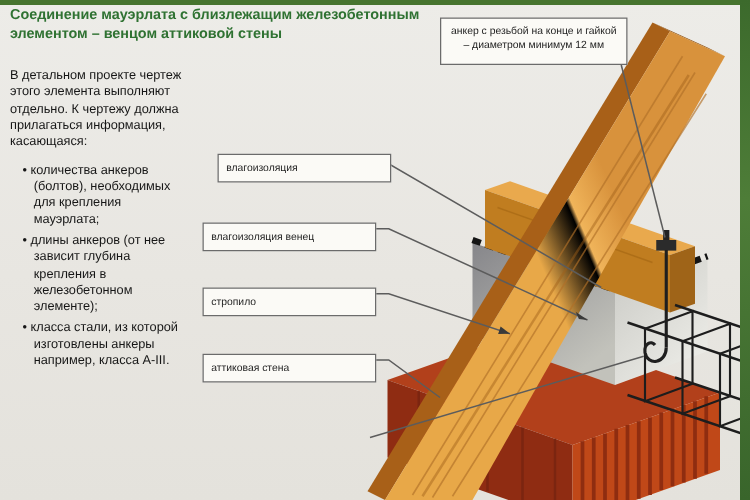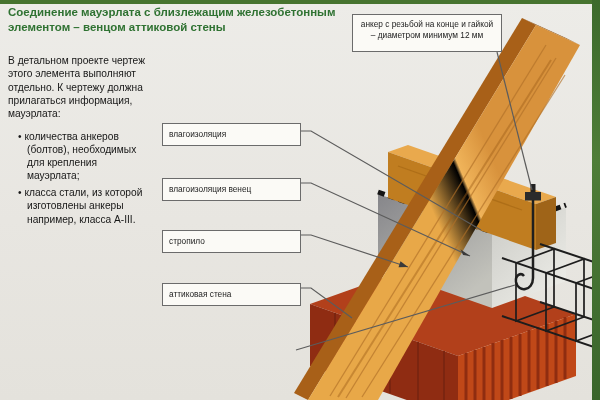--- a/index.html
+++ b/index.html
@@ -34,7 +34,7 @@
   <div class="title">Соединение мауэрлата с близлежащим железобетонным элементом – венцом аттиковой стены</div>
 
   <div class="leftcol">
-    <p class="intro">В детальном проекте чертеж этого элемента выполняют отдельно. К чертежу должна прилагаться информация, мауэрлата:</p>
+    <p class="intro">В детальном проекте чертеж этого элемента выполняют отдельно. К чертежу должна прилагаться информация, касающаяся:</p>
     <ul class="blts">
       <li>количества анкеров (болтов), необходимых для крепления мауэрлата;</li>
       <li>класса стали, из которой изготовлены анкеры например, класса А-III.</li>

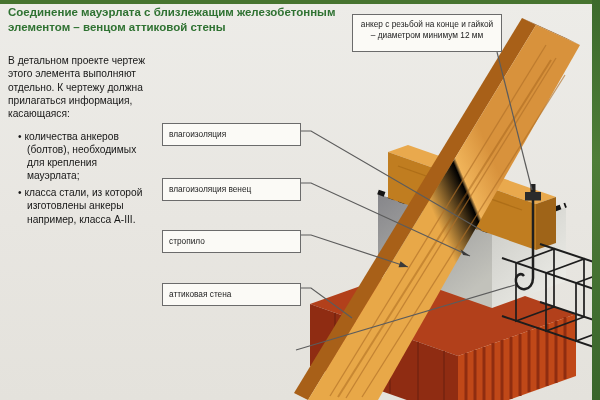--- a/index.html
+++ b/index.html
@@ -126,7 +126,7 @@
     <span>анкер с резьбой на конце и гайкой – диаметром минимум 12 мм</span>
   </div>
 
-  <div class="callout c-one" style="left:162px;top:123px;">
+  <div class="callout c-one" style="left:174px;top:123px;">
     <span>влагоизоляция</span>
   </div>
 

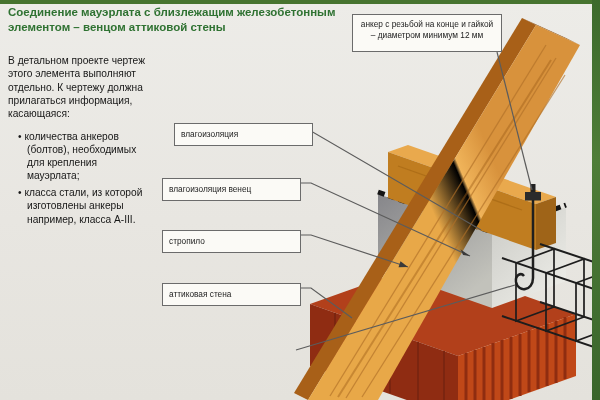--- a/index.html
+++ b/index.html
@@ -37,6 +37,7 @@
     <p class="intro">В детальном проекте чертеж этого элемента выполняют отдельно. К чертежу должна прилагаться информация, касающаяся:</p>
     <ul class="blts">
       <li>количества анкеров (болтов), необходимых для крепления мауэрлата;</li>
+      <li>длины анкеров (от нее зависит глубина крепления в железобетонном элементе);</li>
       <li>класса стали, из которой изготовлены анкеры например, класса А-III.</li>
     </ul>
   </div>

